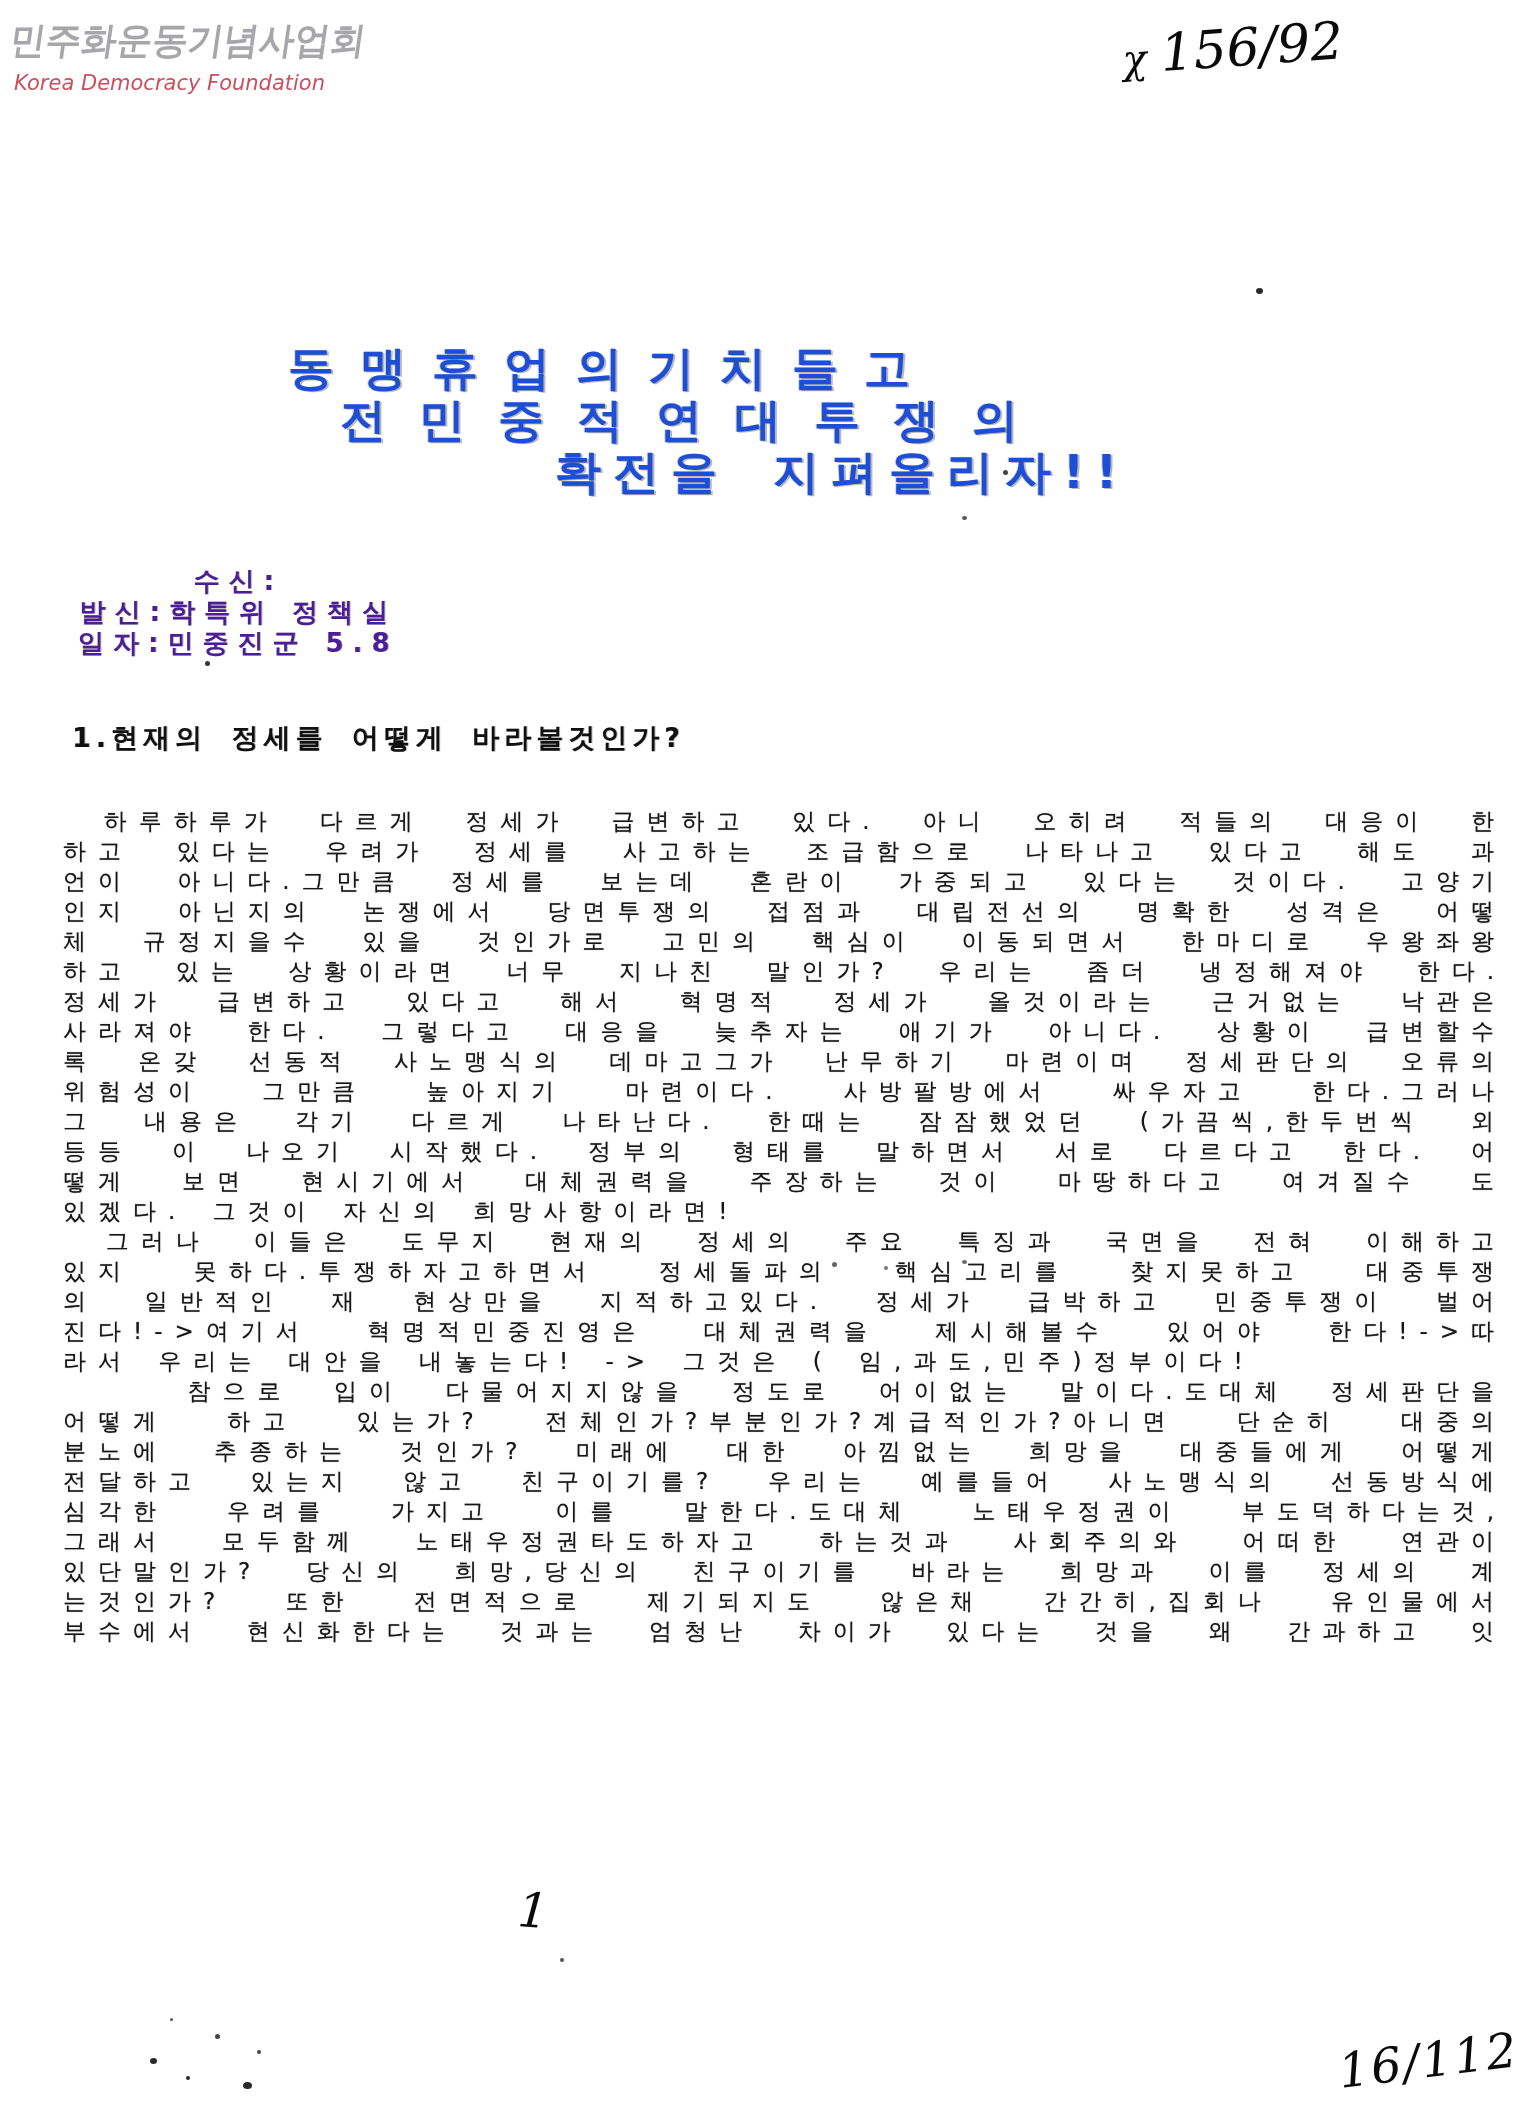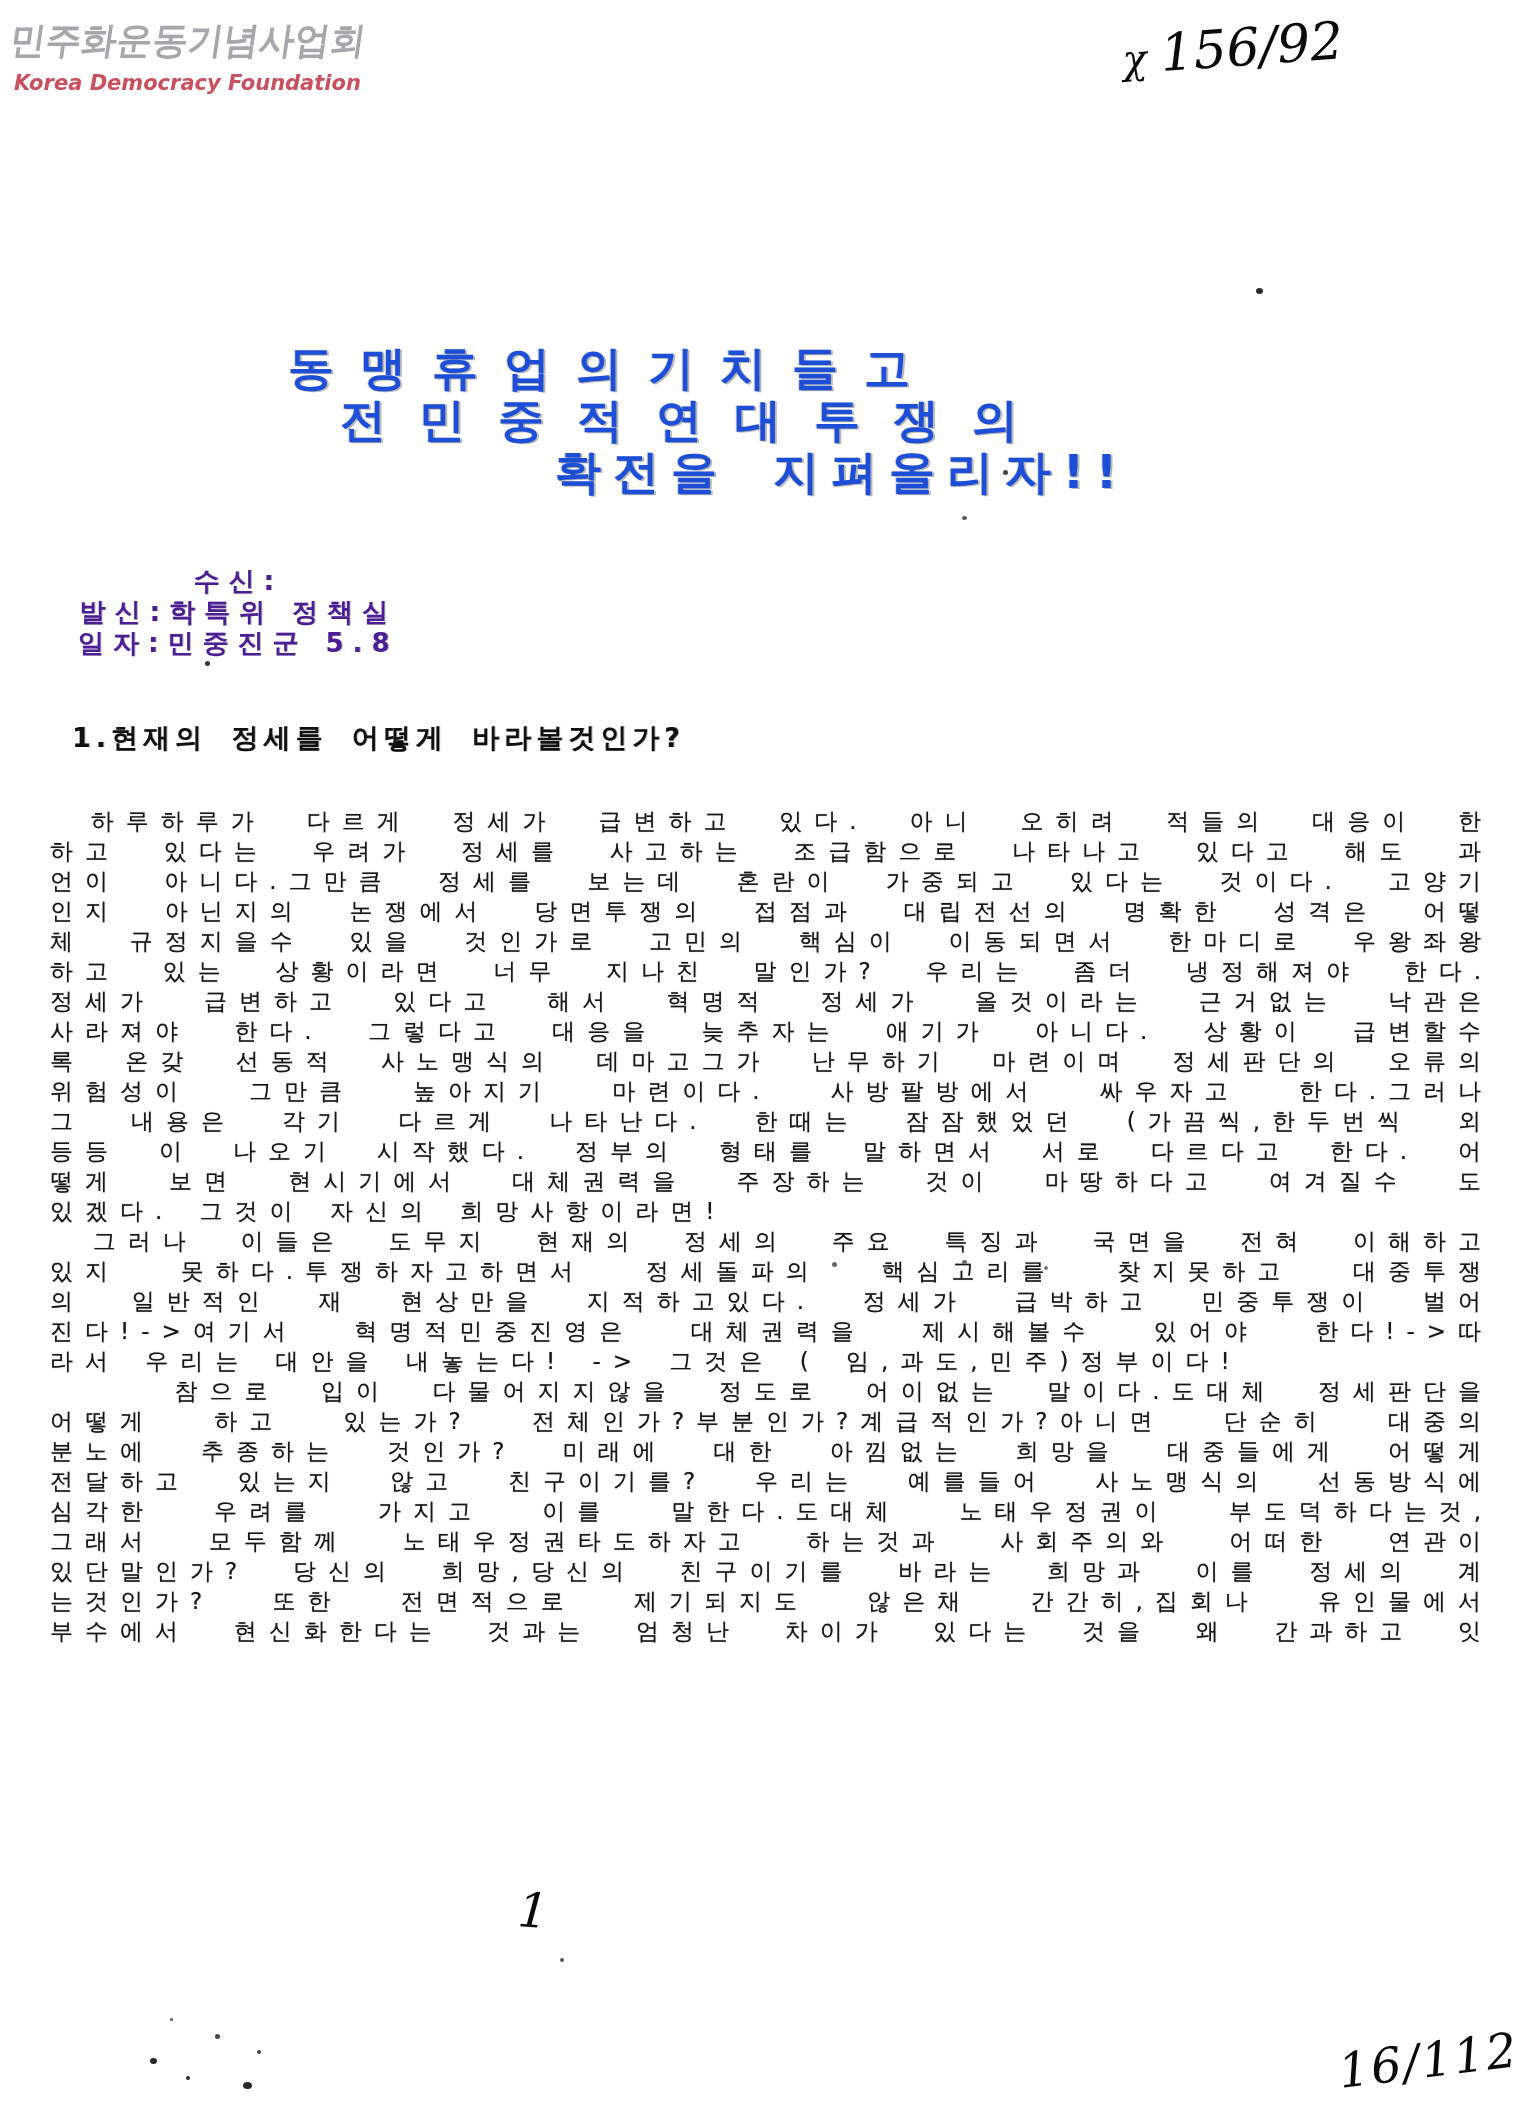--- a/index.html
+++ b/index.html
@@ -20,7 +20,7 @@
     white-space:nowrap;
   }
   .logo-en{
-    margin-top:5px;font-size:21px;font-weight:bold;font-style:italic;color:#c9505e;
+    margin-top:5px;font-size:21px;font-weight:normal;font-style:italic;color:#c9505e;
     letter-spacing:0px;white-space:nowrap;
   }
   

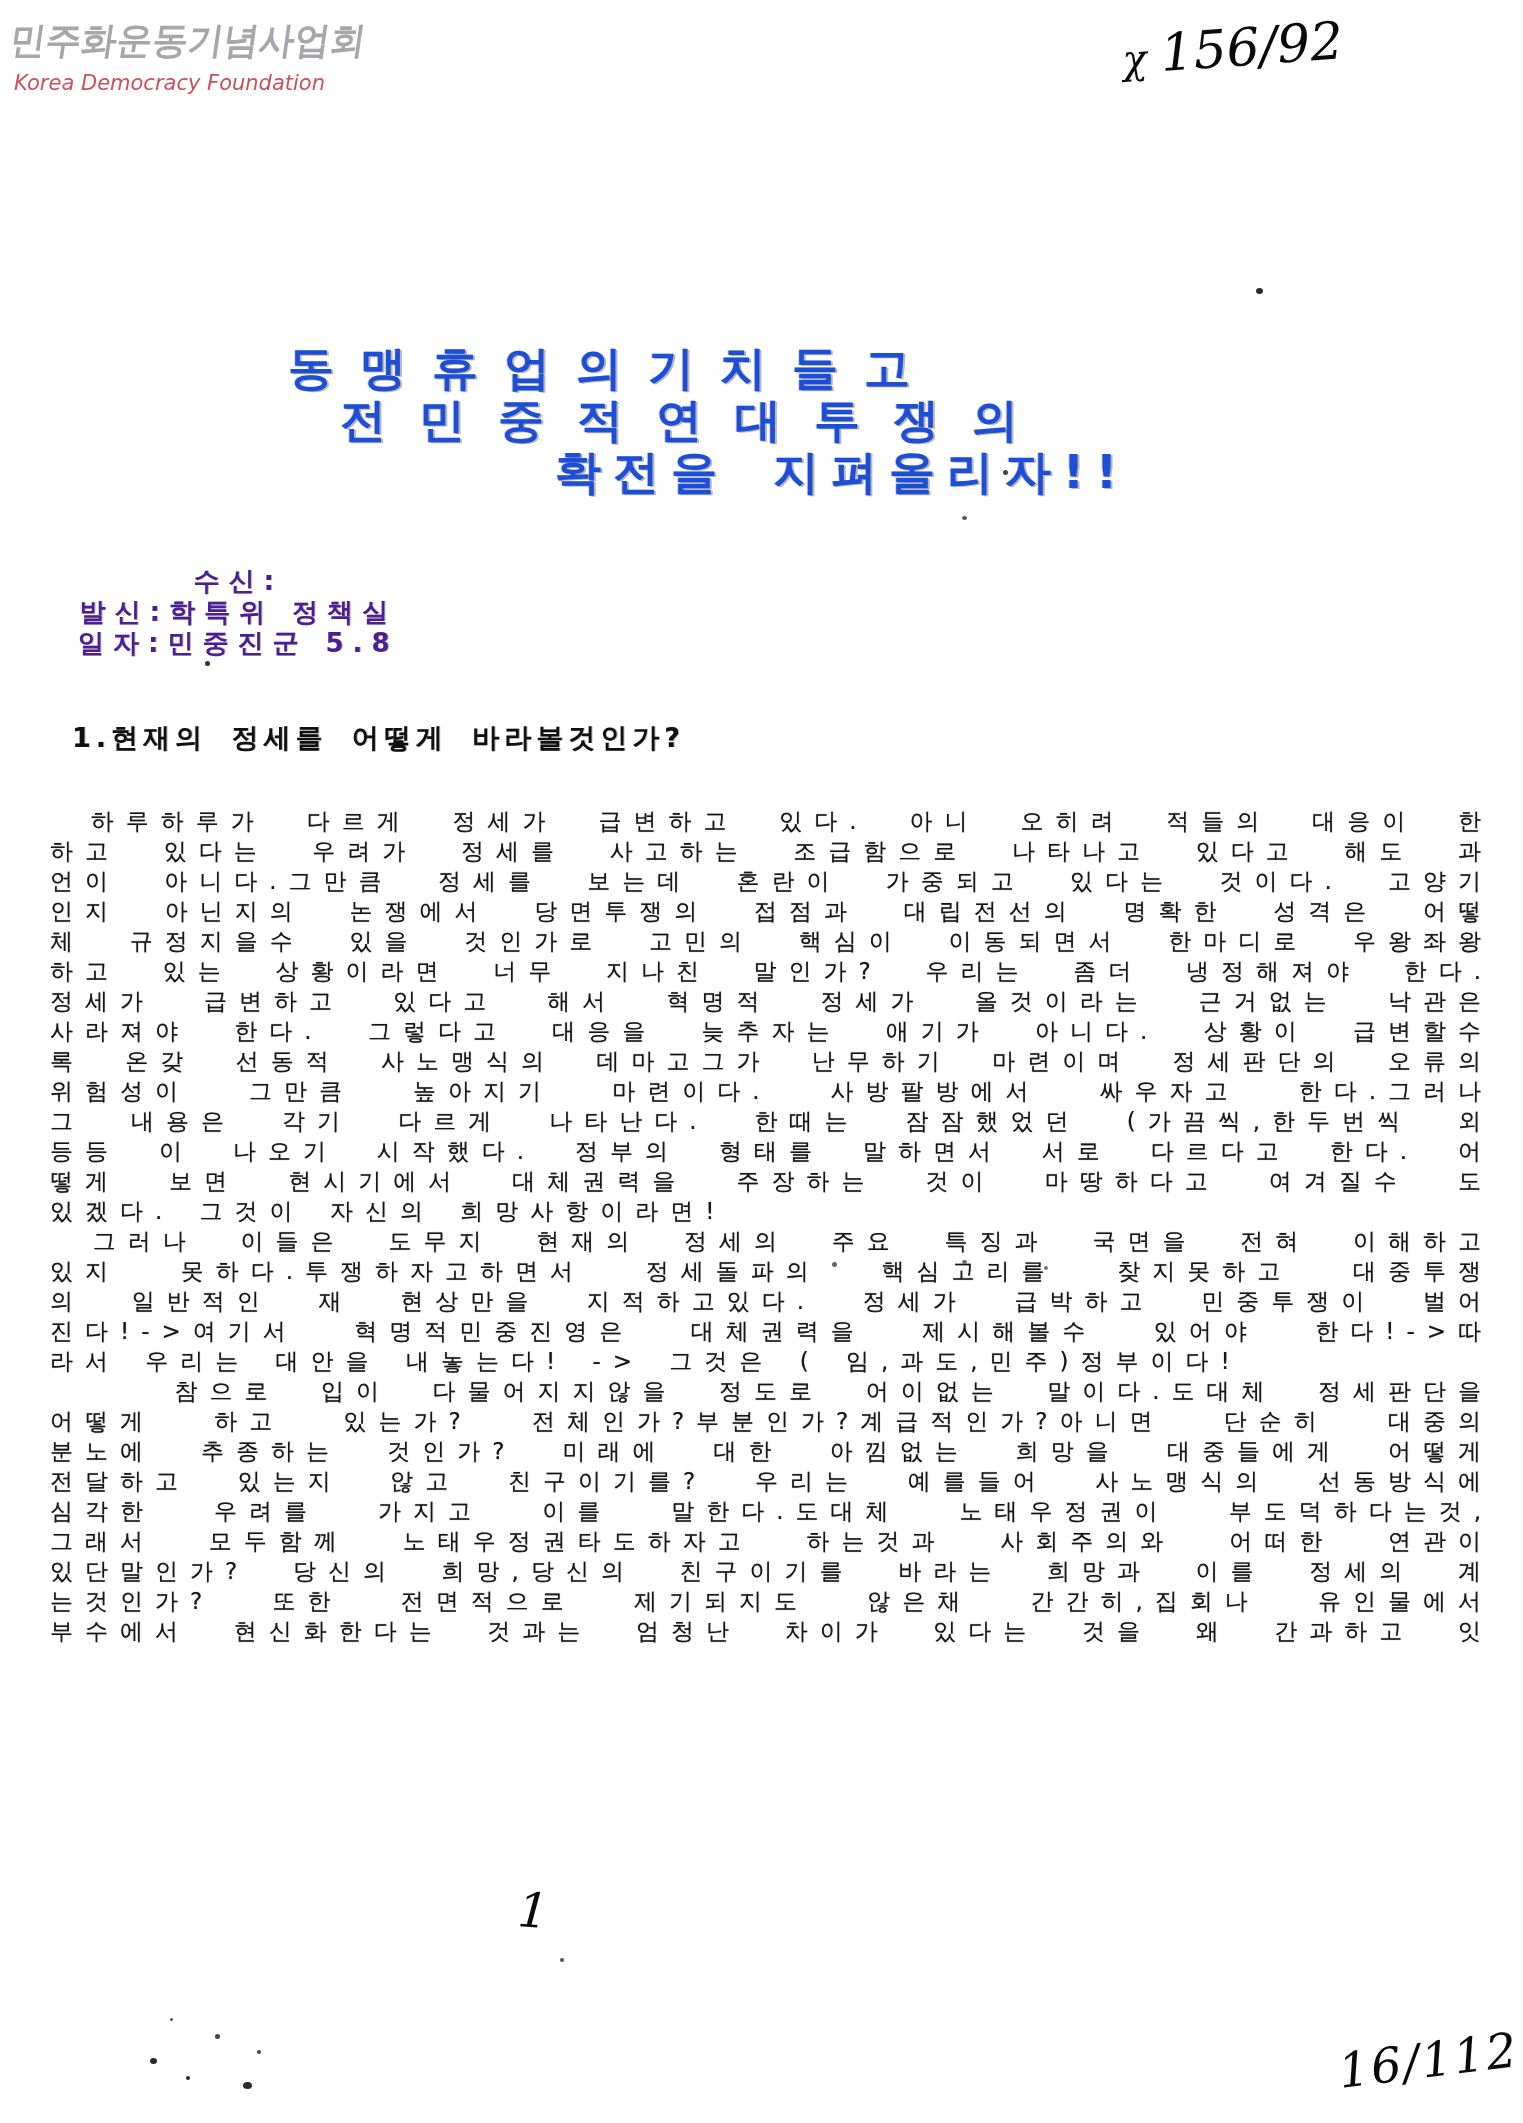--- a/index.html
+++ b/index.html
@@ -49,7 +49,7 @@
     text-shadow:1px 0 0 rgba(0,0,0,.3);}
   
   .body-text{
-    position:absolute;left:50px;top:806px;width:1443px;
+    position:absolute;left:63px;top:806px;width:1443px;
     font-size:23px;line-height:30px;letter-spacing:12px;word-spacing:6px;color:#161616;
     text-shadow:0 0 1px rgba(0,0,0,.55);
   }

